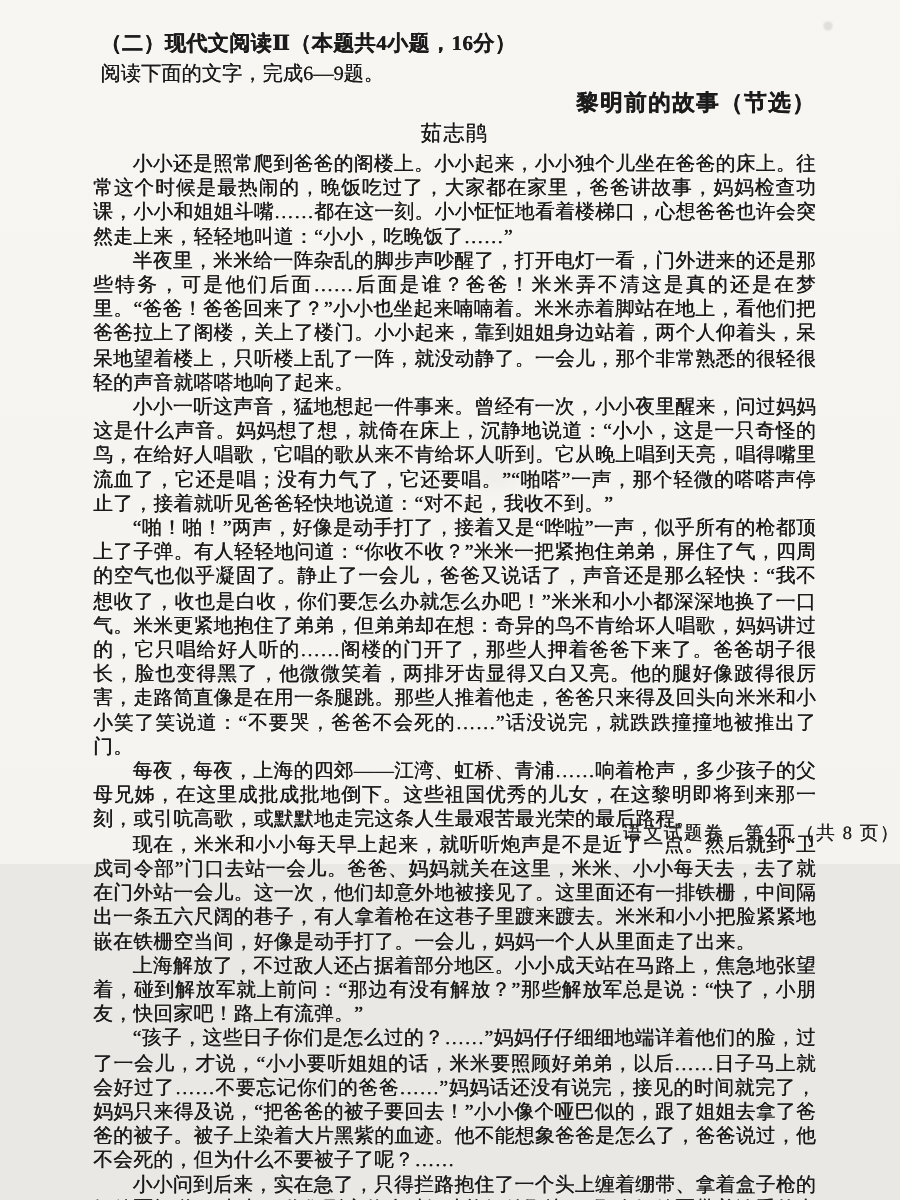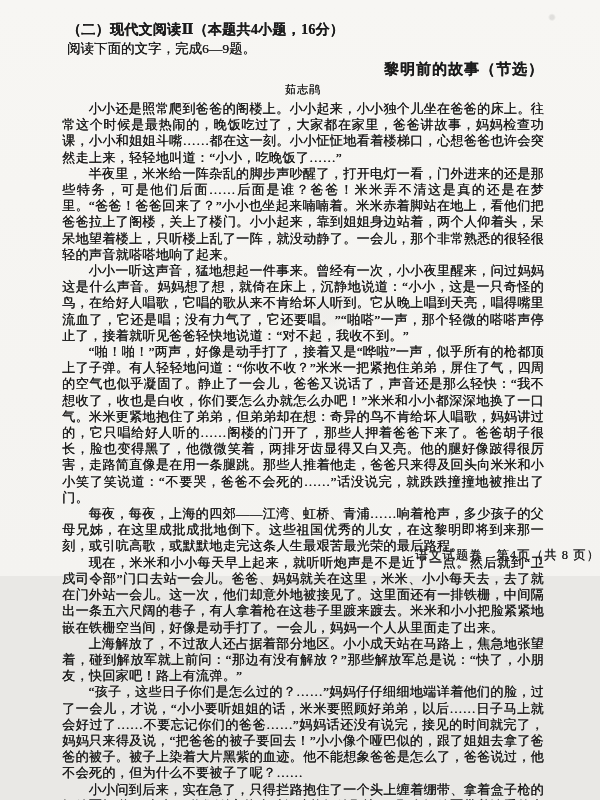--- a/index.html
+++ b/index.html
@@ -35,7 +35,7 @@
     text-shadow:.3px 0 0 currentColor;
   }
   .author{
-    text-align:center;font-size:11px;line-height:19px;
+    text-align:center;font-size:14px;line-height:19px;
     margin-bottom:2px;letter-spacing:1px;
     text-shadow:.2px 0 0 currentColor;
   }

